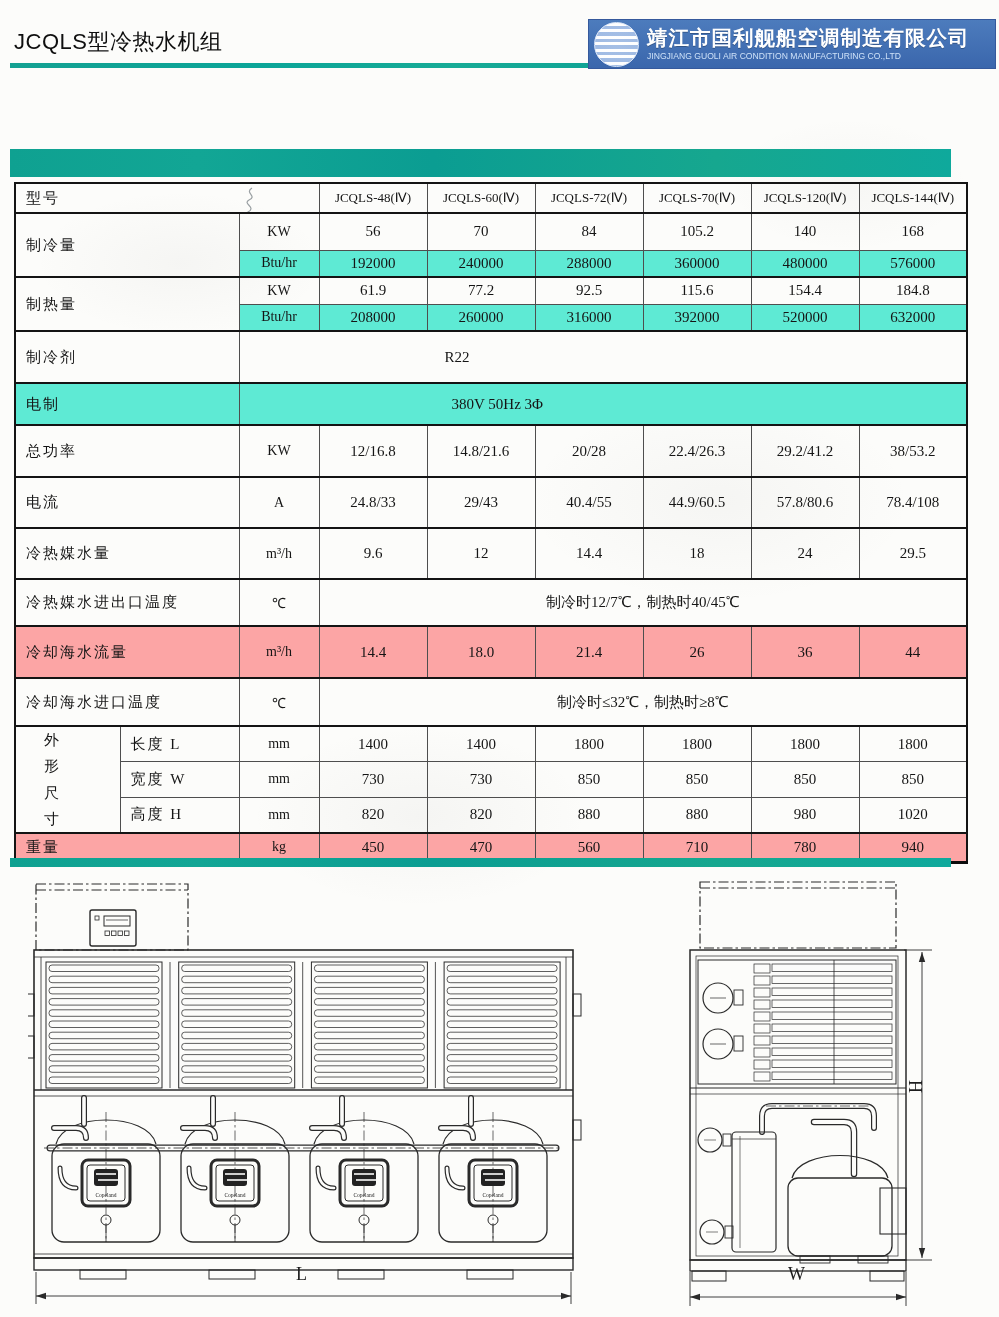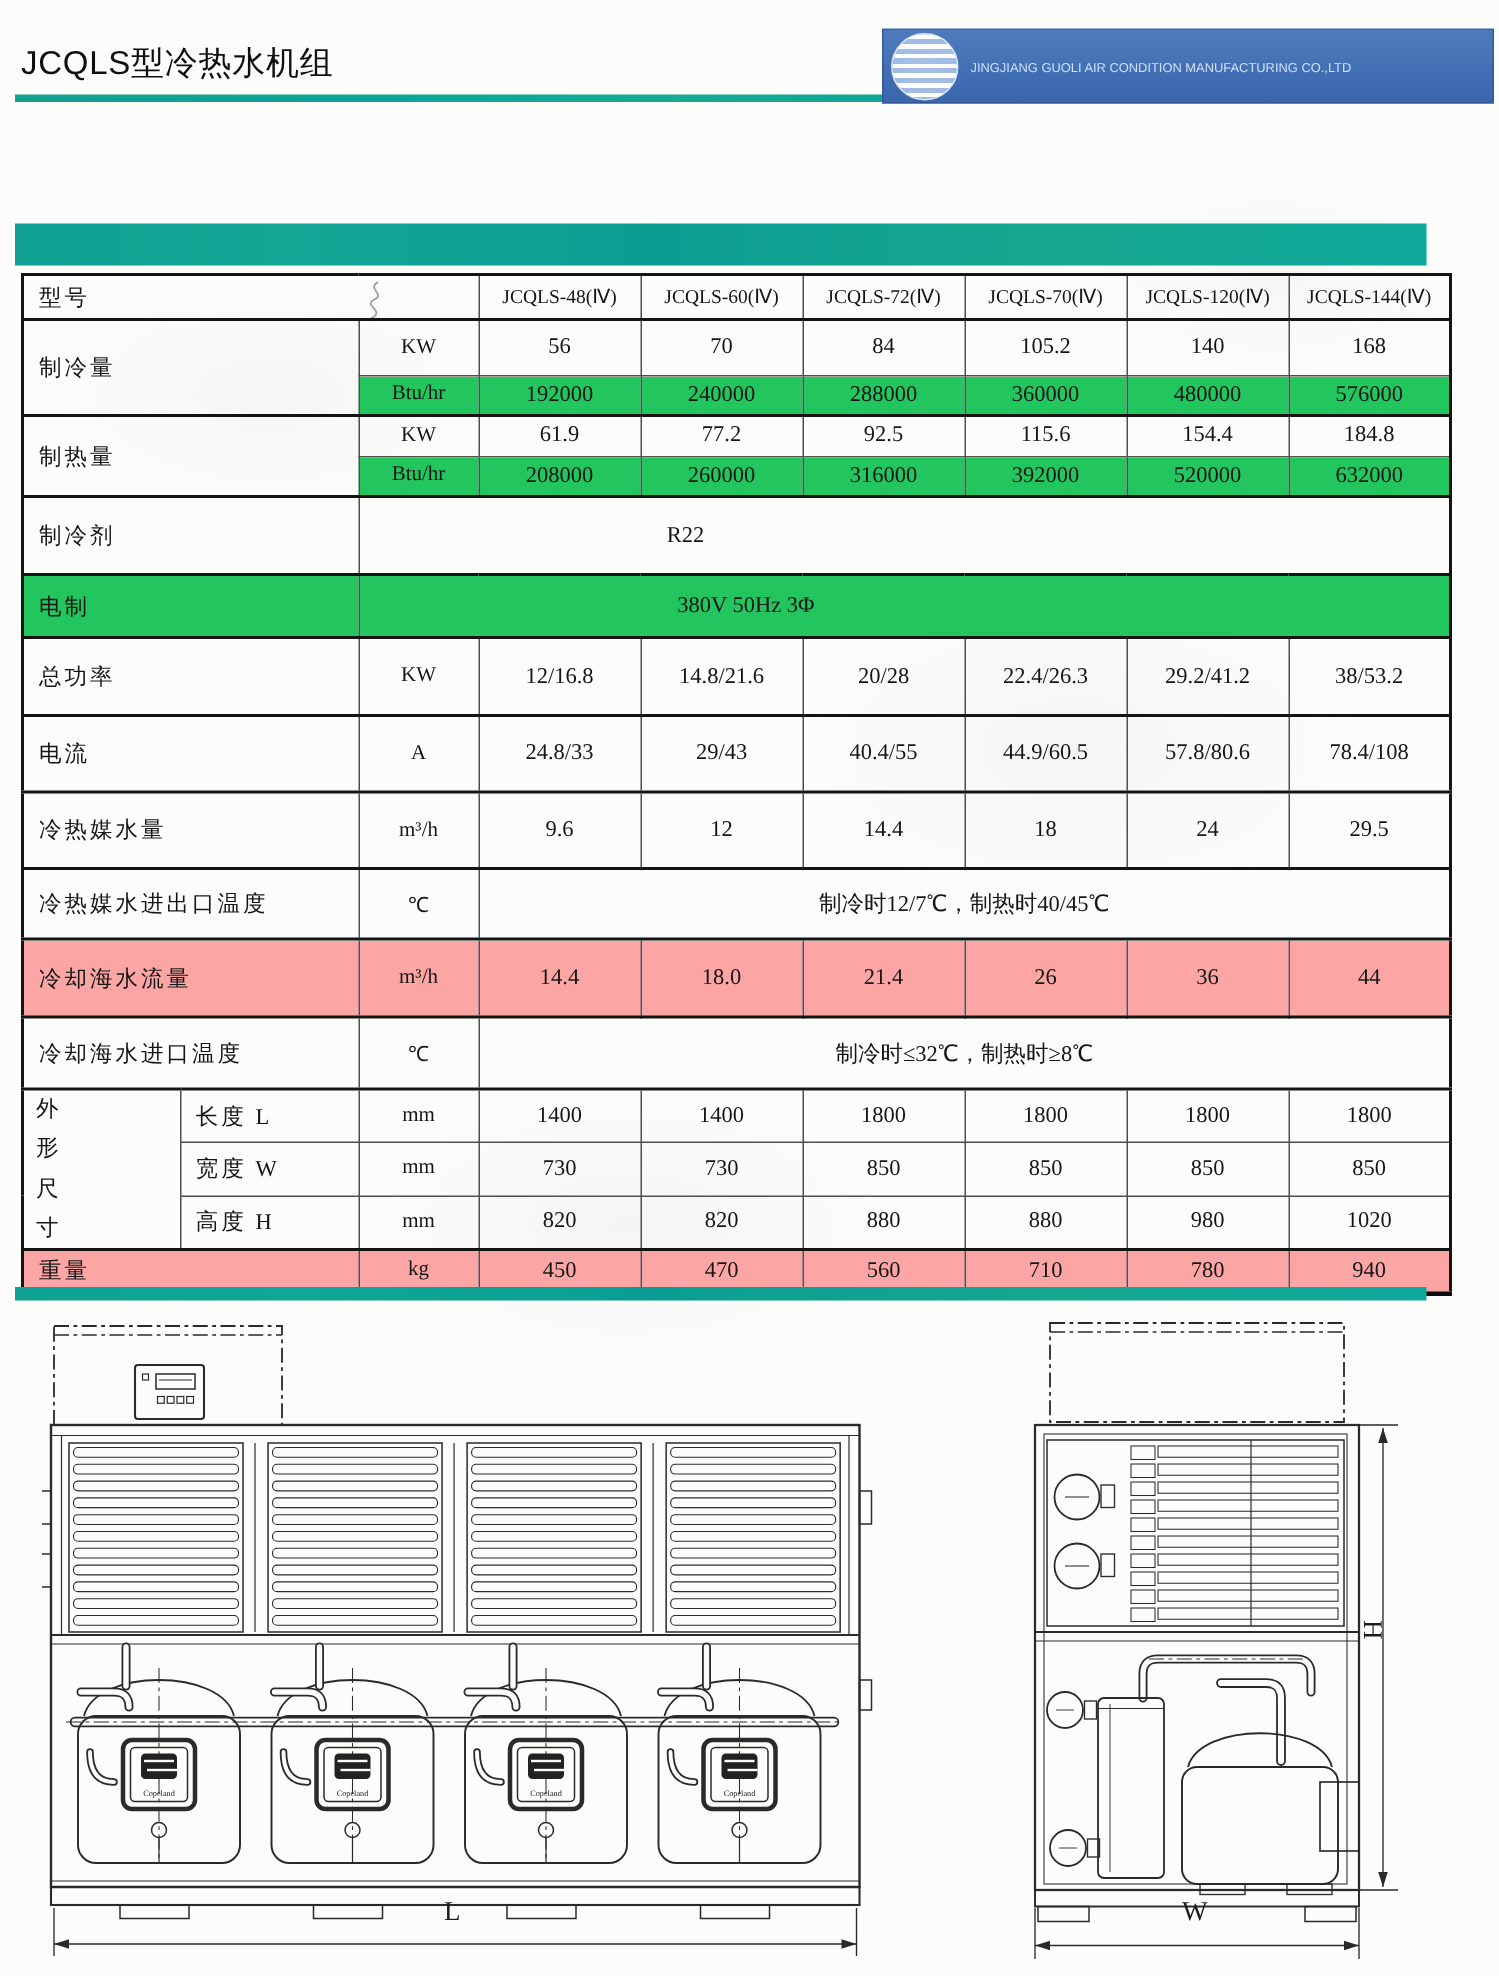--- a/index.html
+++ b/index.html
@@ -61,6 +61,7 @@
 <div class="banner">
   <div class="logo"></div>
   <div class="banner-text">
+    <div class="company-cn">靖江市国利舰船空调制造有限公司</div>
     <div class="company-en">JINGJIANG GUOLI AIR CONDITION MANUFACTURING CO.,LTD</div>
   </div>
 </div>

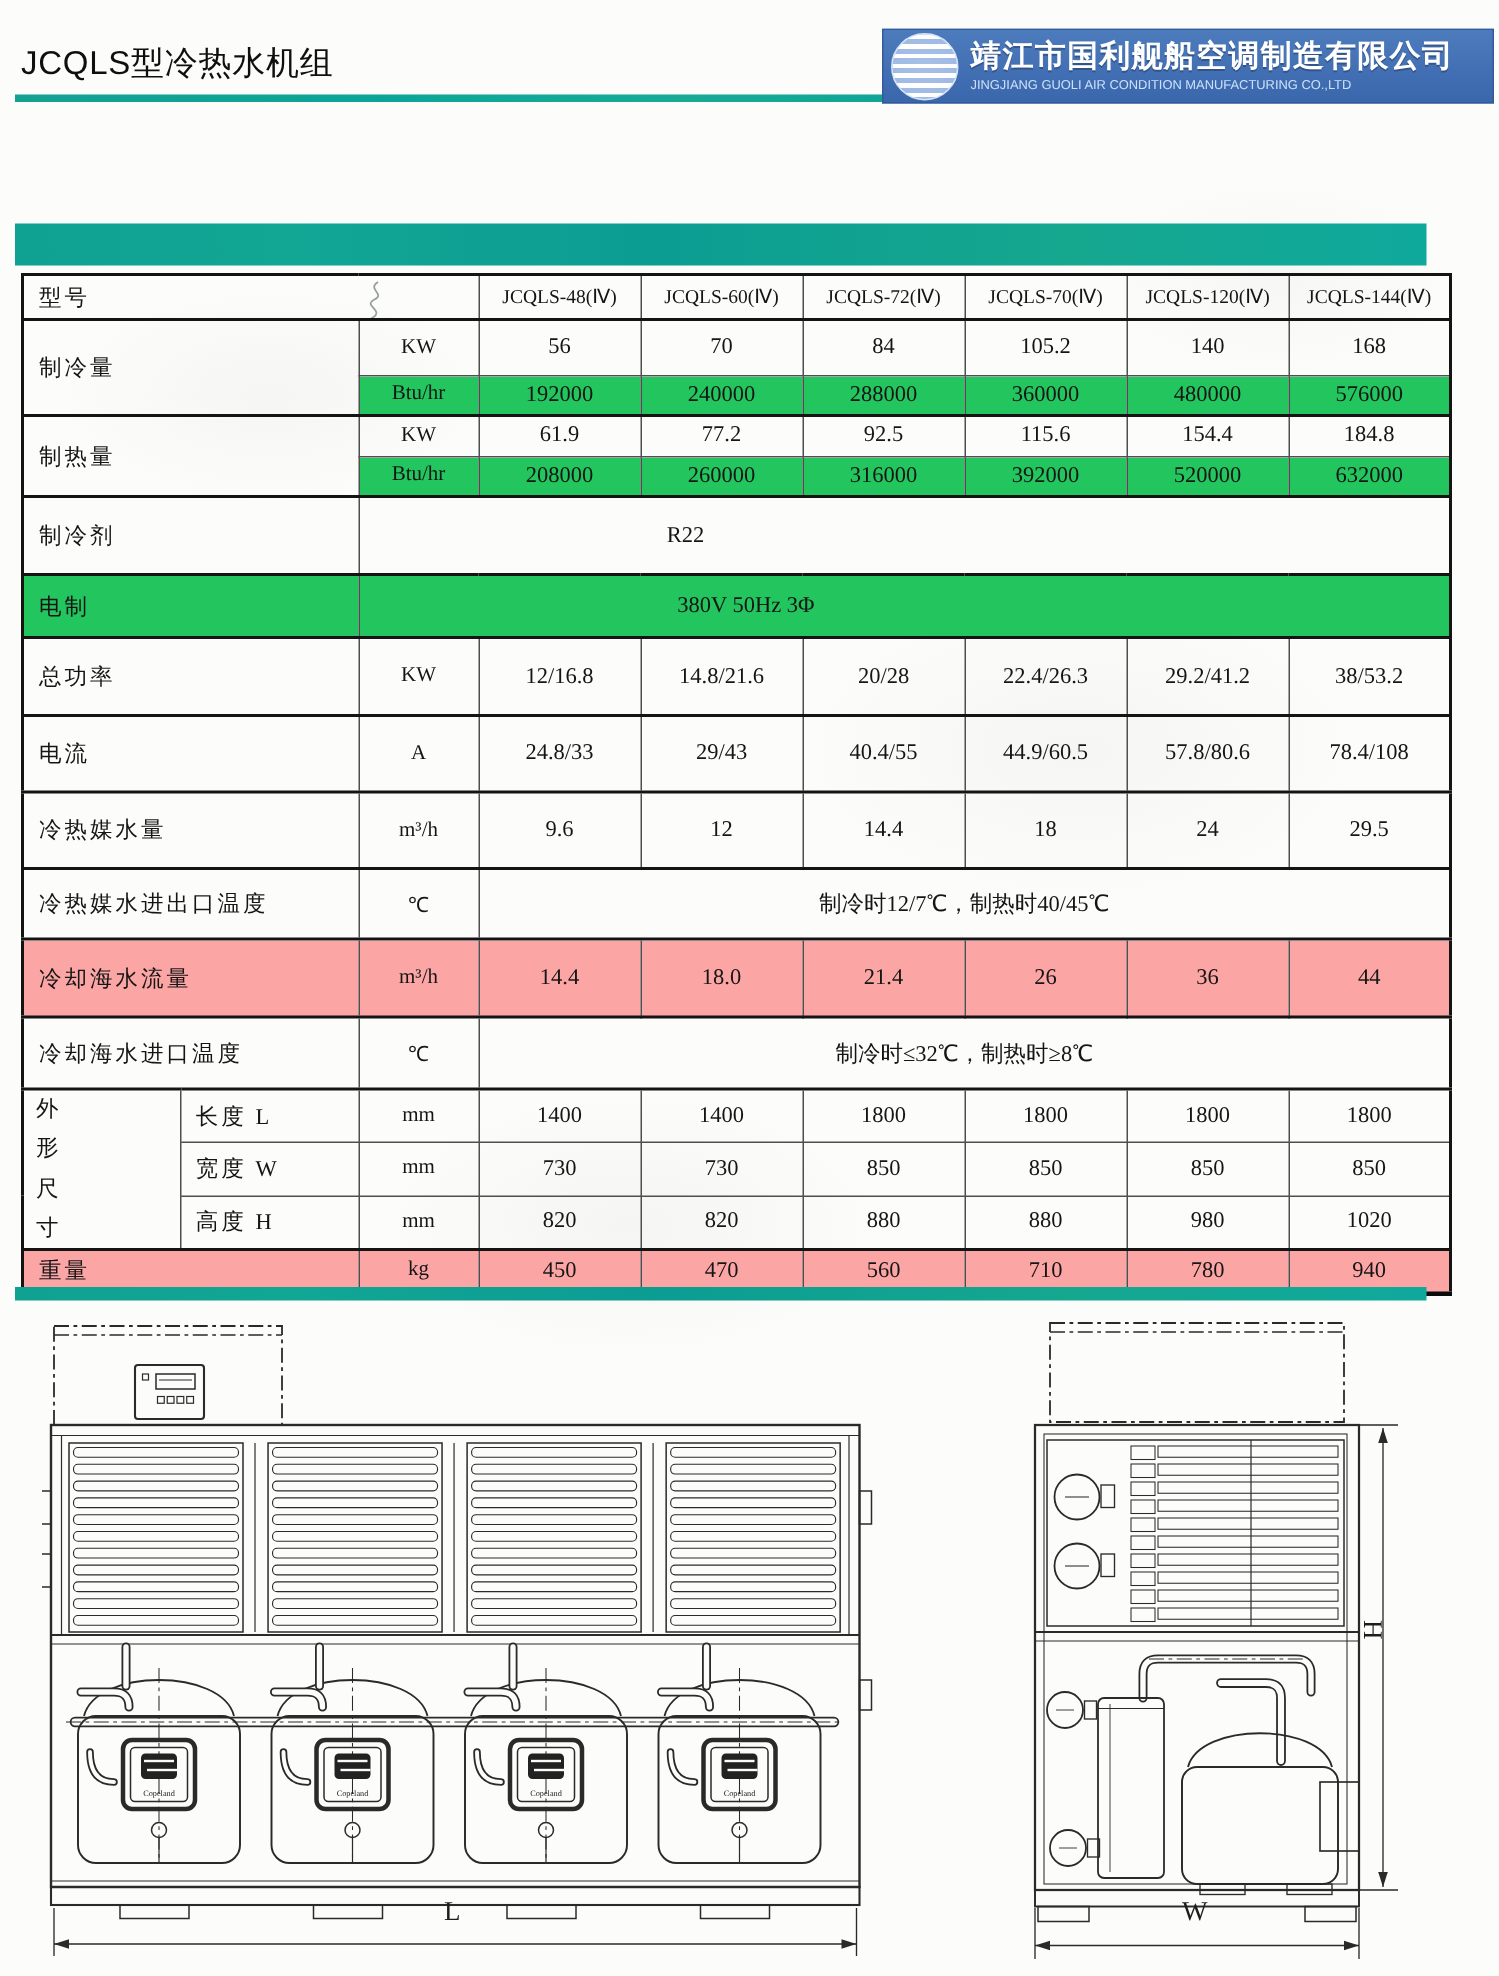--- a/index.html
+++ b/index.html
@@ -40,7 +40,7 @@
   .ml{text-align:left !important}
   .pad-r22{padding-left:205px !important}
   .pad-ps{padding-left:212px !important}
-  .tint{background:#22c55e}
+  .tint{background:#5eead4}
   .tint2{background:#fca5a5}
   .model-cell{position:relative}
   .sq{position:absolute;left:222px;top:1px;width:26px;height:46px;z-index:3;overflow:visible}

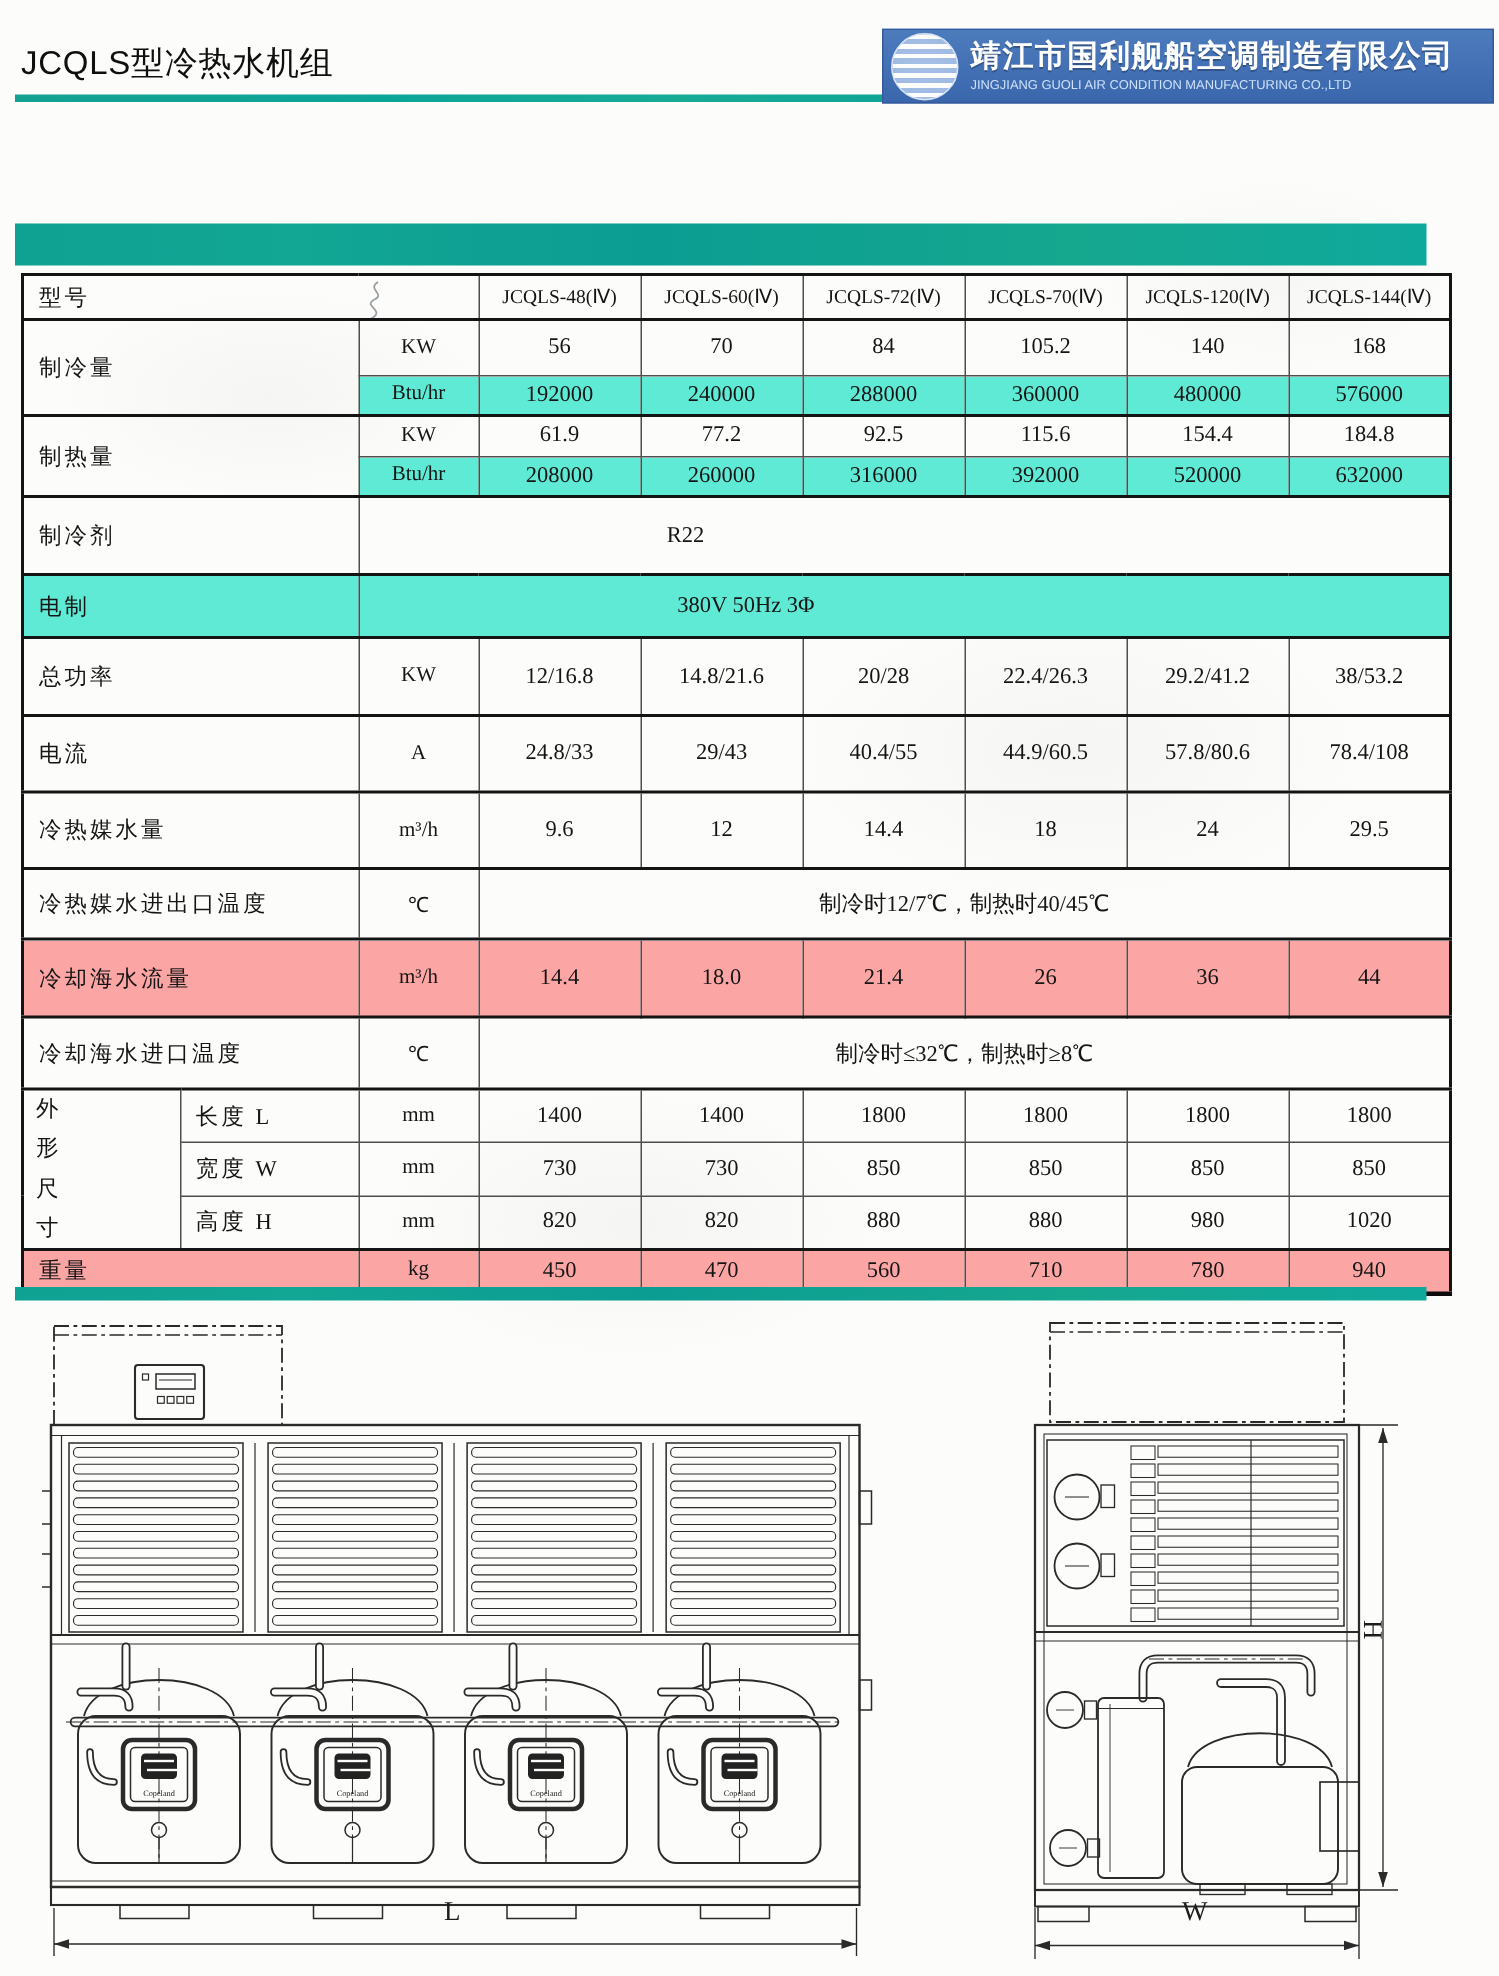--- a/index.html
+++ b/index.html
@@ -44,7 +44,7 @@
   .tint2{background:#fca5a5}
   .model-cell{position:relative}
   .sq{position:absolute;left:222px;top:1px;width:26px;height:46px;z-index:3;overflow:visible}
-  .wrap4{display:block;width:3em;margin-left:8px;letter-spacing:8px;line-height:1.75;
+  .wrap4{display:block;width:3em;margin-left:28px;letter-spacing:8px;line-height:1.75;
        word-break:break-all;text-align:left}
   .drawing{position:absolute}
   .dim-label{position:absolute;font-family:"Liberation Serif",serif;font-size:18px;color:#1d1d1d;z-index:3}

